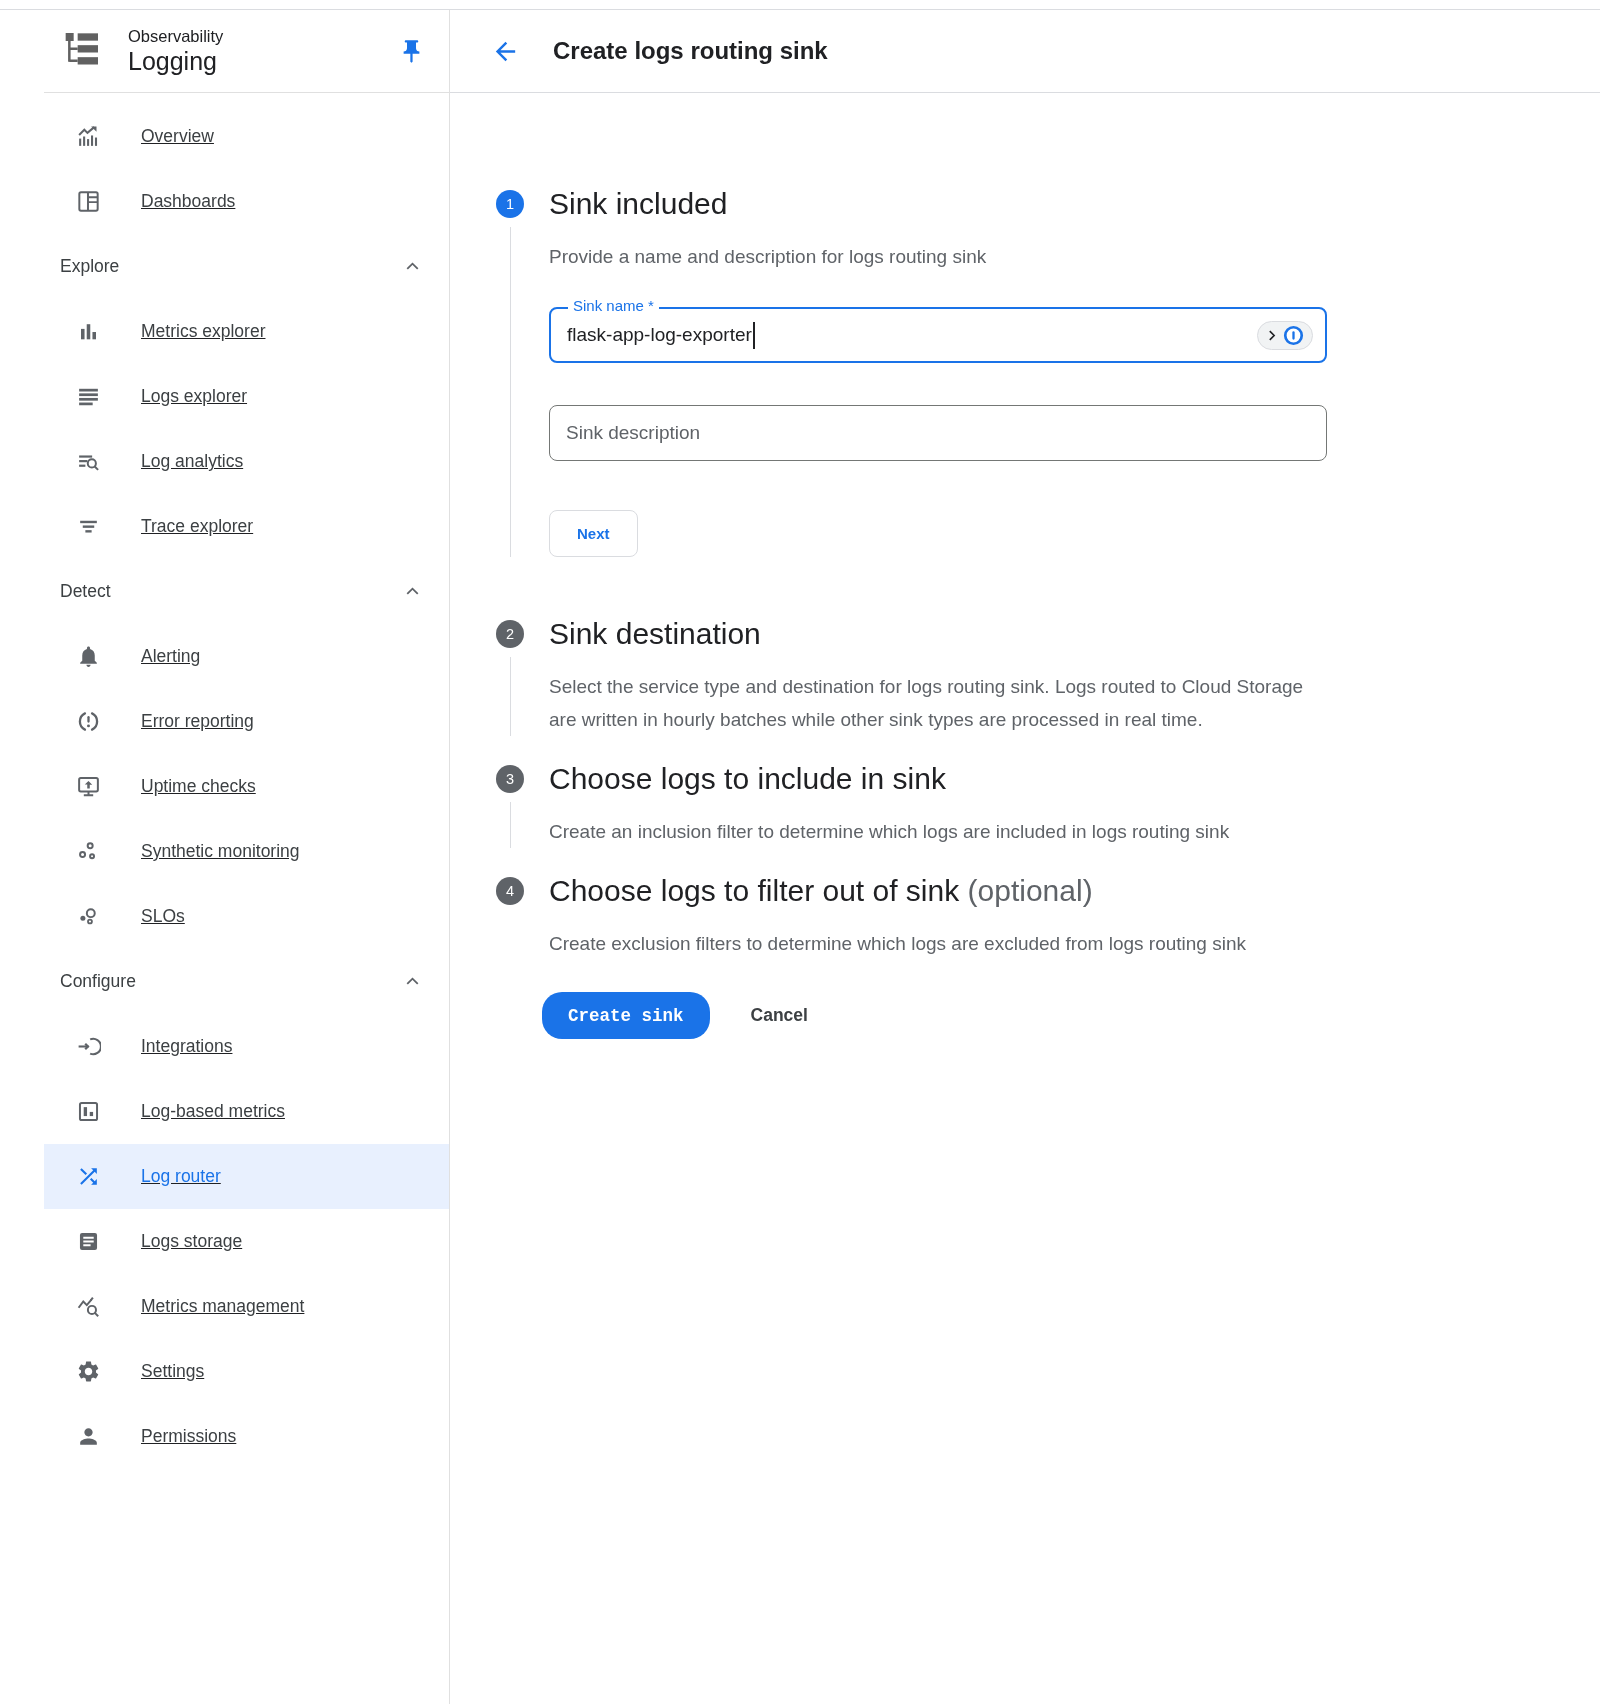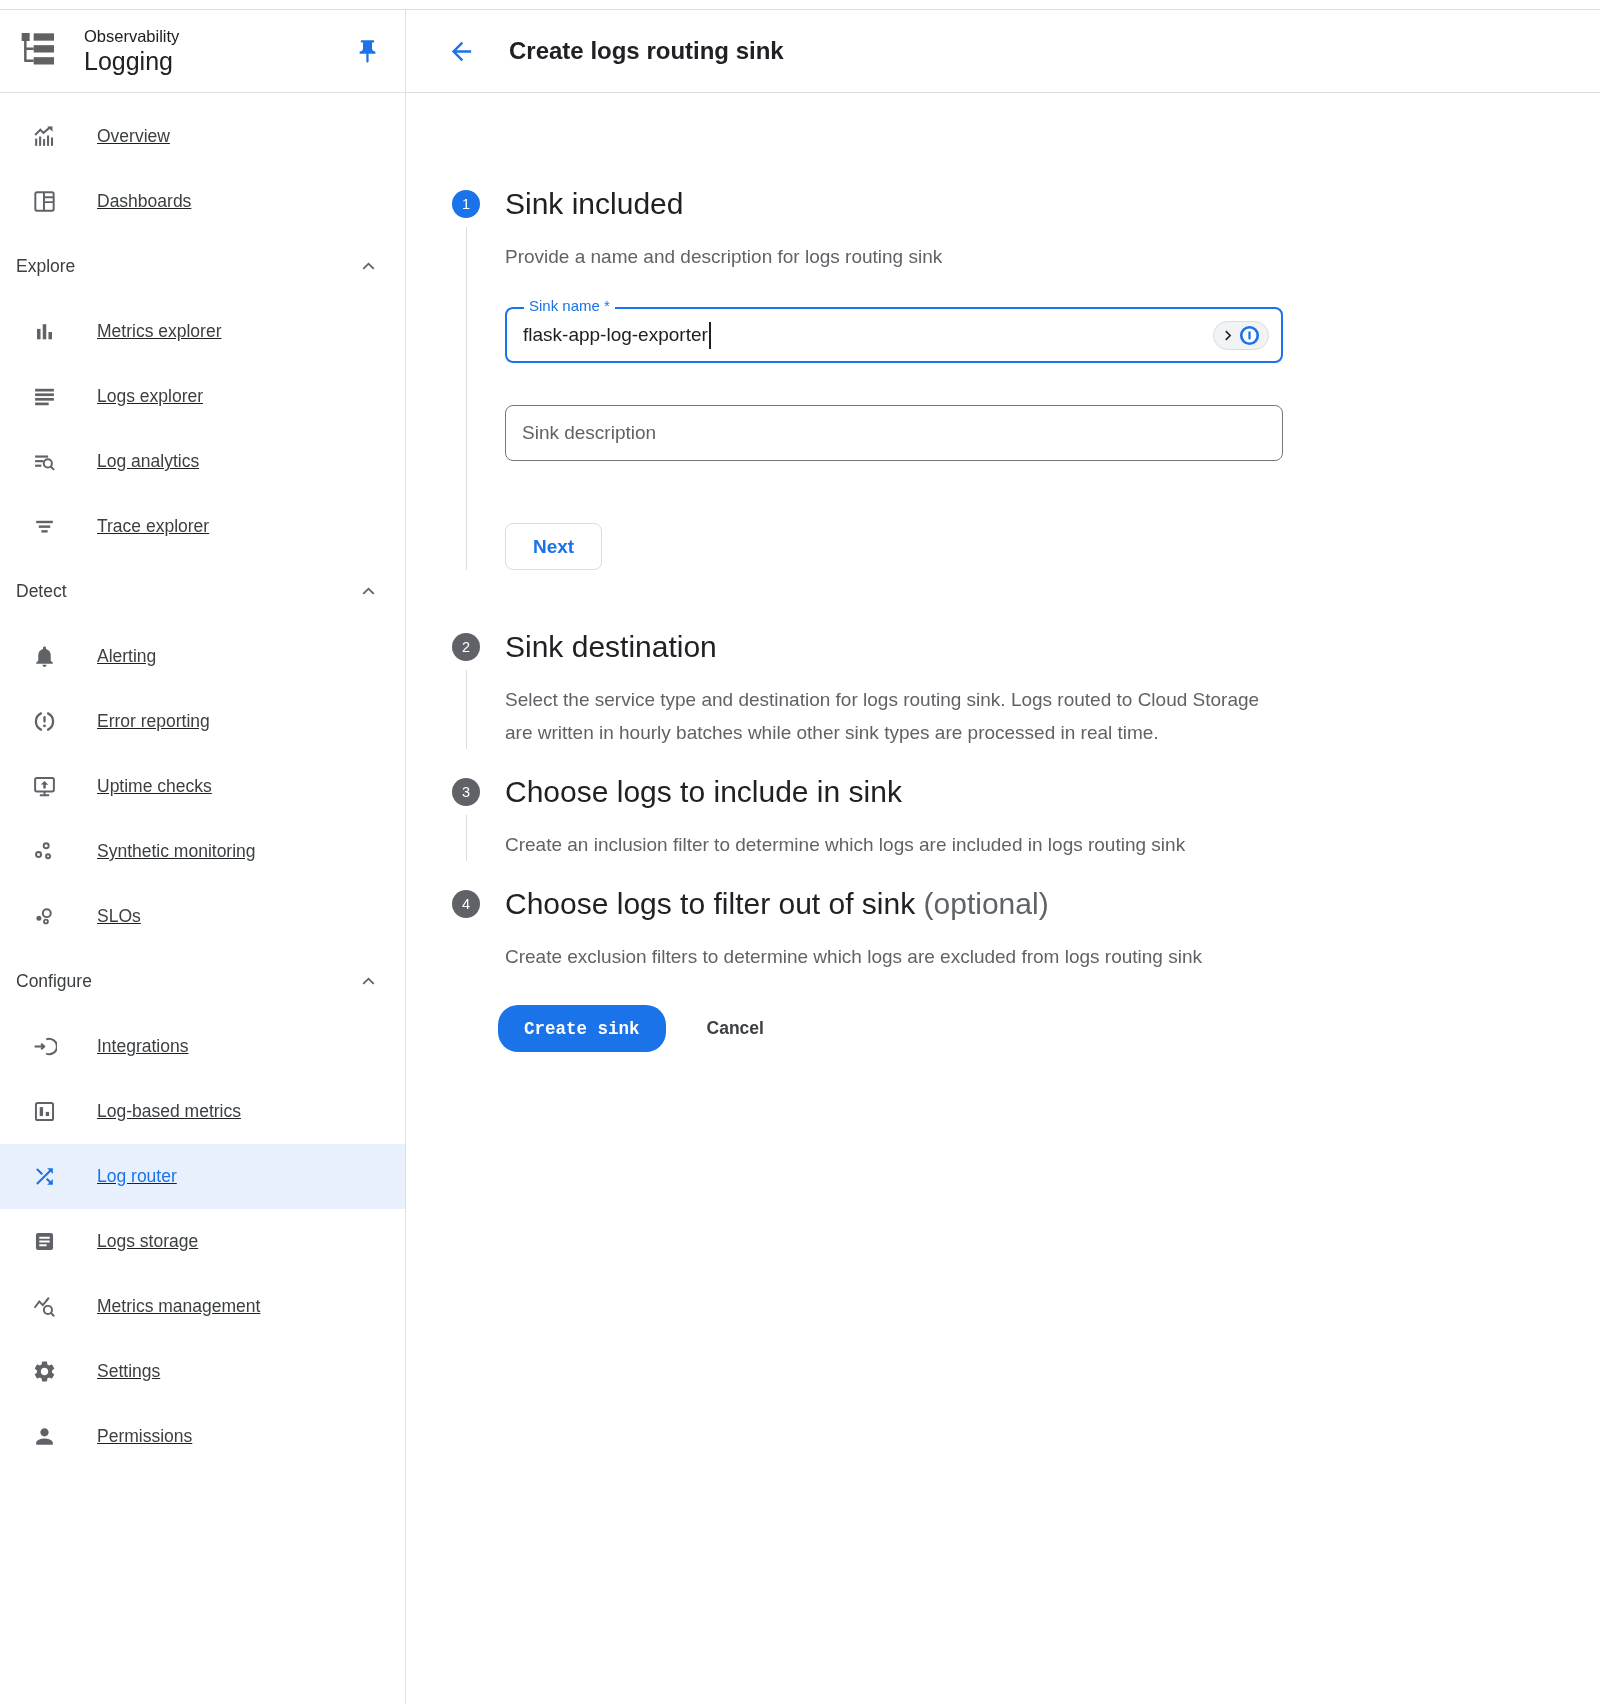--- a/index.html
+++ b/index.html
@@ -9,7 +9,7 @@
   .frame { display:flex; border-top:1px solid #dadce0; height:1695px; }
 
   
-  .sidebar { width:406px; flex:none; border-right:1px solid #e0e0e0; background:#fff; }
+  .sidebar { width:406px; flex:none; border-right:1px solid #e0e0e0; background:#fff;margin-left:44px; }
   .sb-header { height:83px; border-bottom:1px solid #e0e0e0; display:flex; align-items:center; padding:0 24px 0 18px; }
   .sb-logo { flex:none; }
   .sb-titles { margin-left:26px; flex:1; }

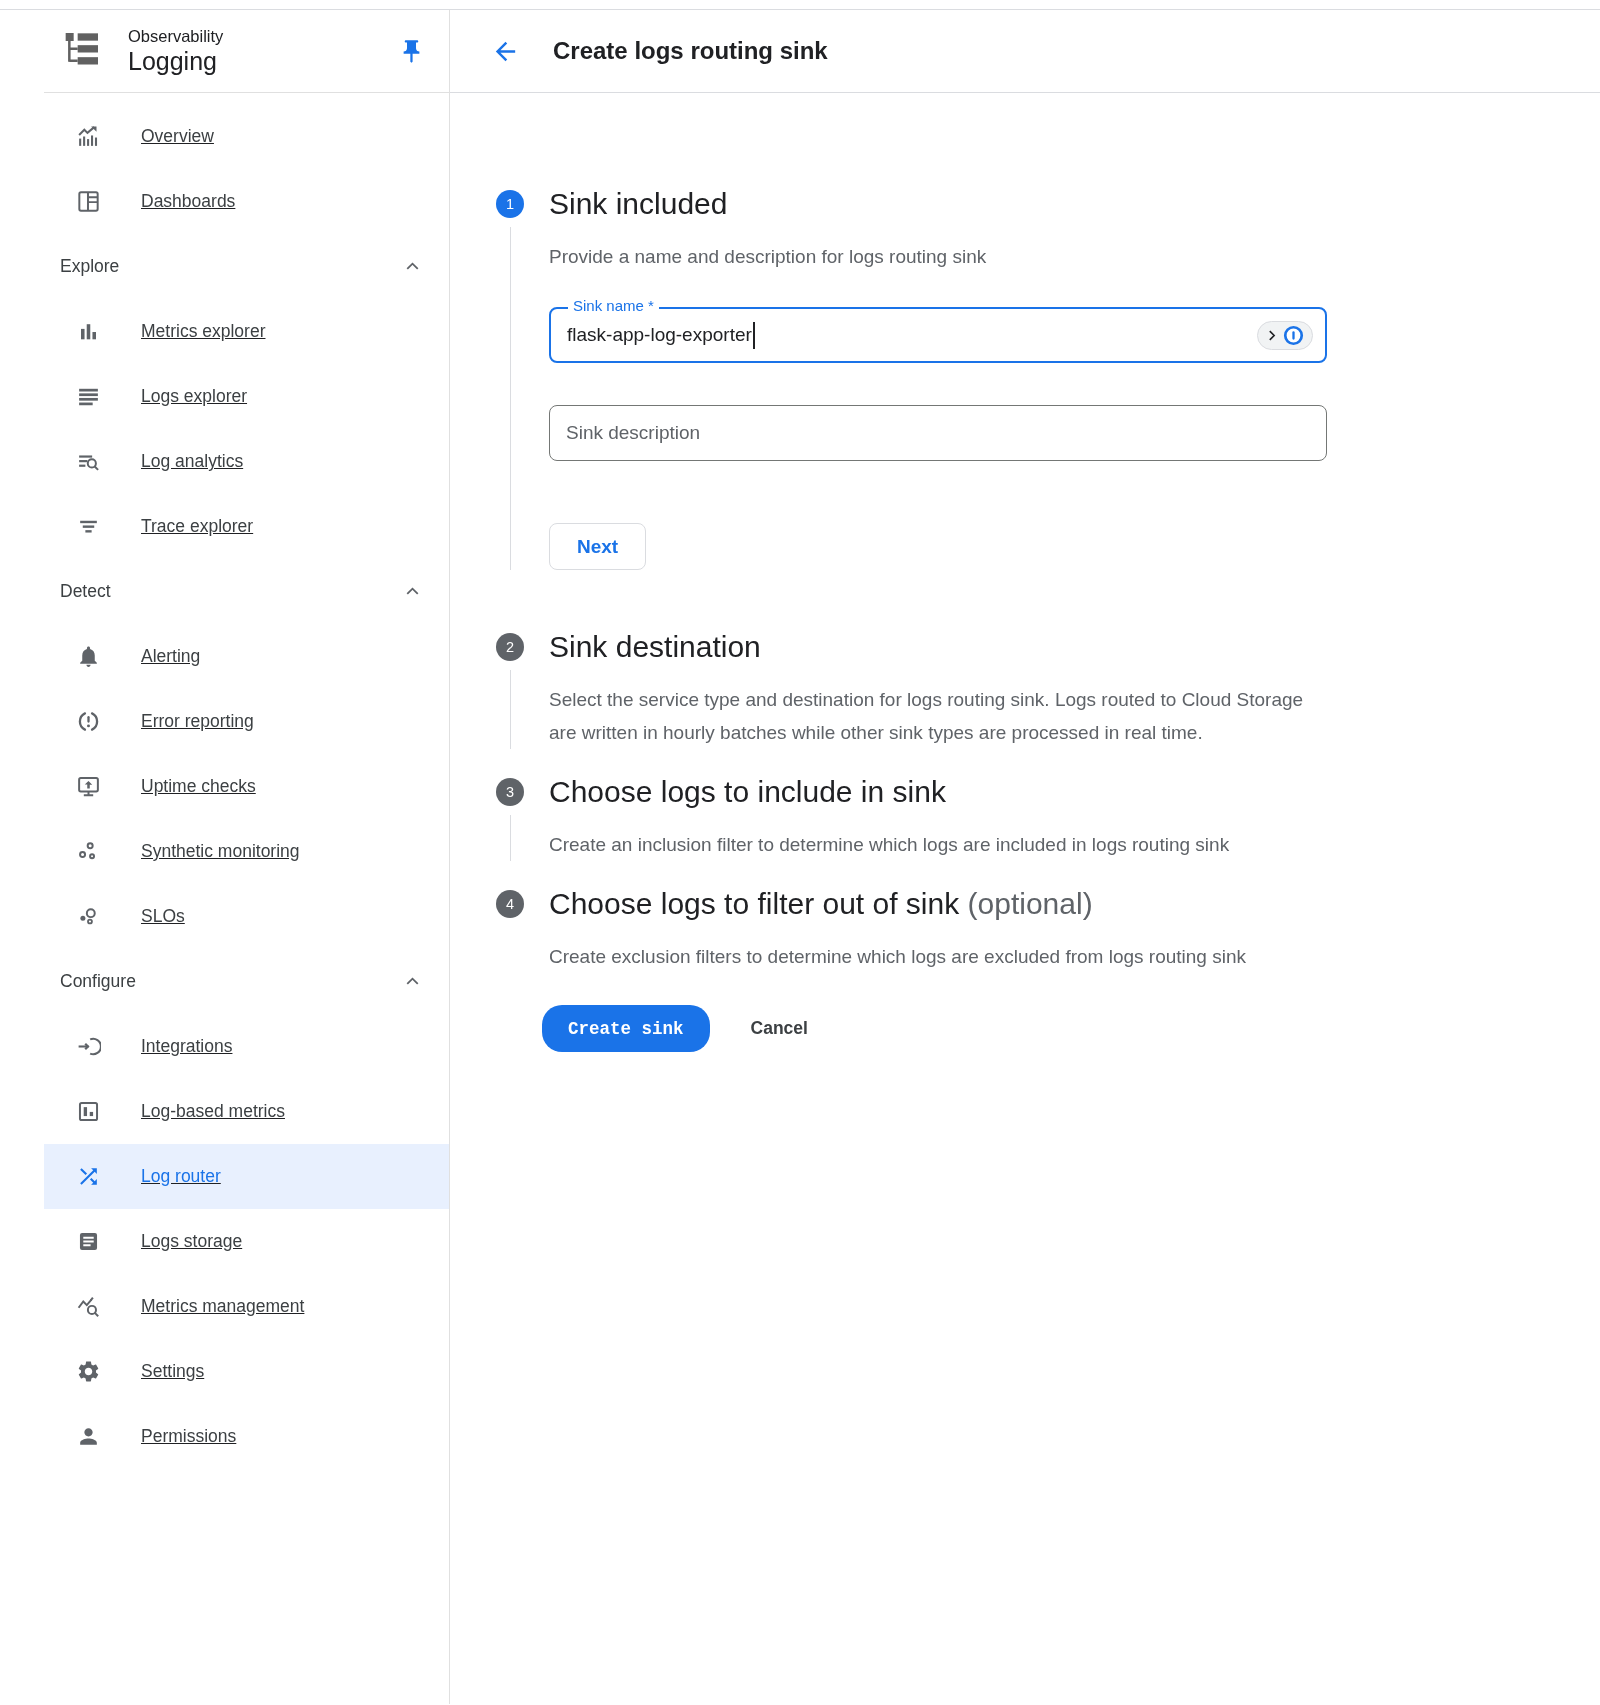--- a/index.html
+++ b/index.html
@@ -61,8 +61,8 @@
     font-size:19px; color:#202124; padding:0 16px; outline:none;
     font-family:"Liberation Sans","DejaVu Sans",sans-serif; }
   .input-plain::placeholder { color:#5f6368; opacity:1; }
-  .next-btn { margin-top:62px; height:47px; padding:0 27px; background:#fff; border:1px solid #dadce0;
-    border-radius:8px; color:#1a73e8; font-size:19px; font-weight:bold; cursor:pointer;
+  .next-btn { margin-top:49px; height:47px; padding:0 27px; background:#fff; border:1px solid #dadce0;
+    border-radius:8px; color:#1a73e8; font-size:15px; font-weight:bold; cursor:pointer;
     font-family:"Liberation Sans","DejaVu Sans",sans-serif; }
 
   .actions { display:flex; align-items:center; margin-top:32px; margin-left:46px; gap:41px; }

